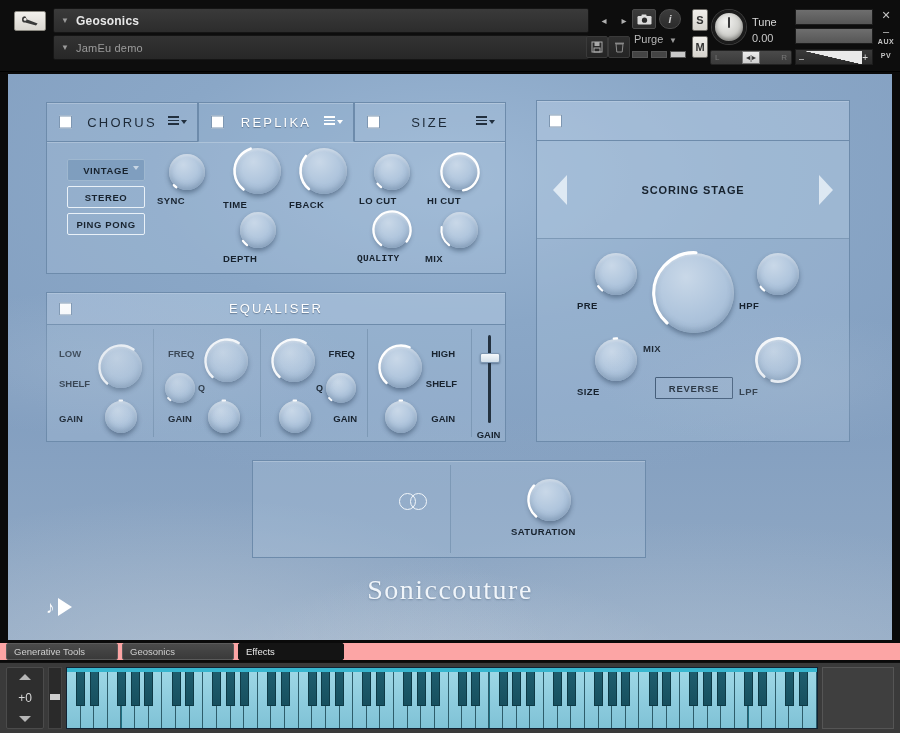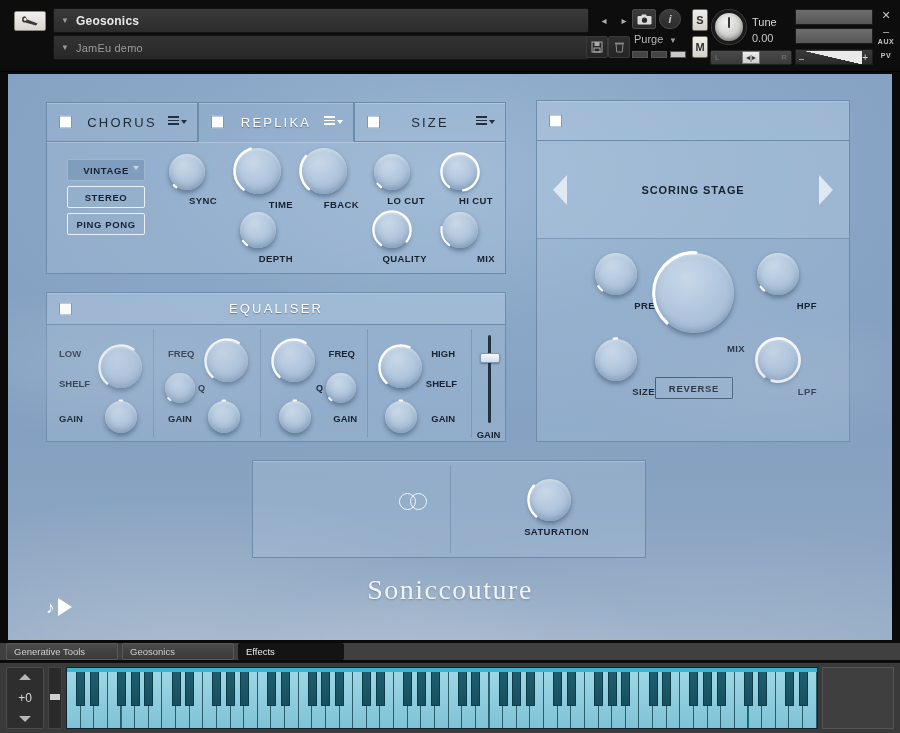--- a/index.html
+++ b/index.html
@@ -185,7 +185,7 @@
   .modbody { position:absolute; }
 
   
-  .knob-wrap { position:absolute; text-align:right; }
+  .knob-wrap { position:absolute; text-align:left; }
   .knob {
     position:relative; border-radius:50%;
     background: radial-gradient(circle at 40% 30%, #c9d8e8 0%, #aec4dc 55%, #9ab3cf 100%);

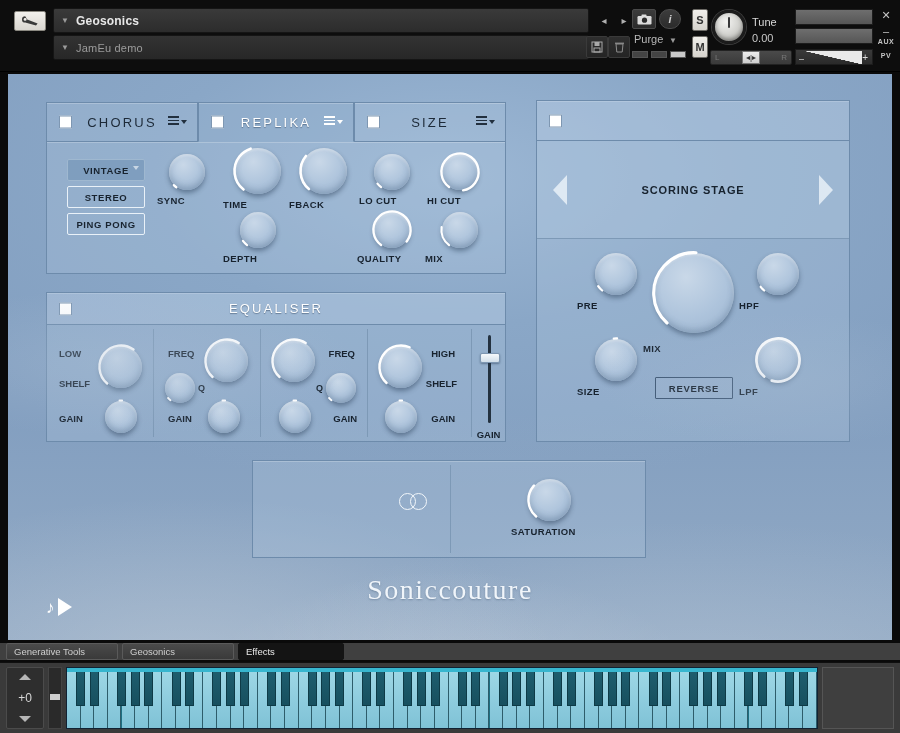--- a/index.html
+++ b/index.html
@@ -509,7 +509,7 @@
       </div>
 
 
-      <div class="knob-wrap" style="left:310px; top:70px; width:70px;">
+      <div class="knob-wrap" style="left:310px; top:70px; width:70px;font-family:Liberation Mono, monospace;">
         <div class="knob" style="width:36px;height:36px;">
           <svg class="ring" viewBox="0 0 52 52">
             <circle cx="26" cy="26" r="22" fill="none" stroke="#ffffff" stroke-width="2.8" stroke-dasharray="104 38" stroke-linecap="round" transform="rotate(126 26 26)"></circle>

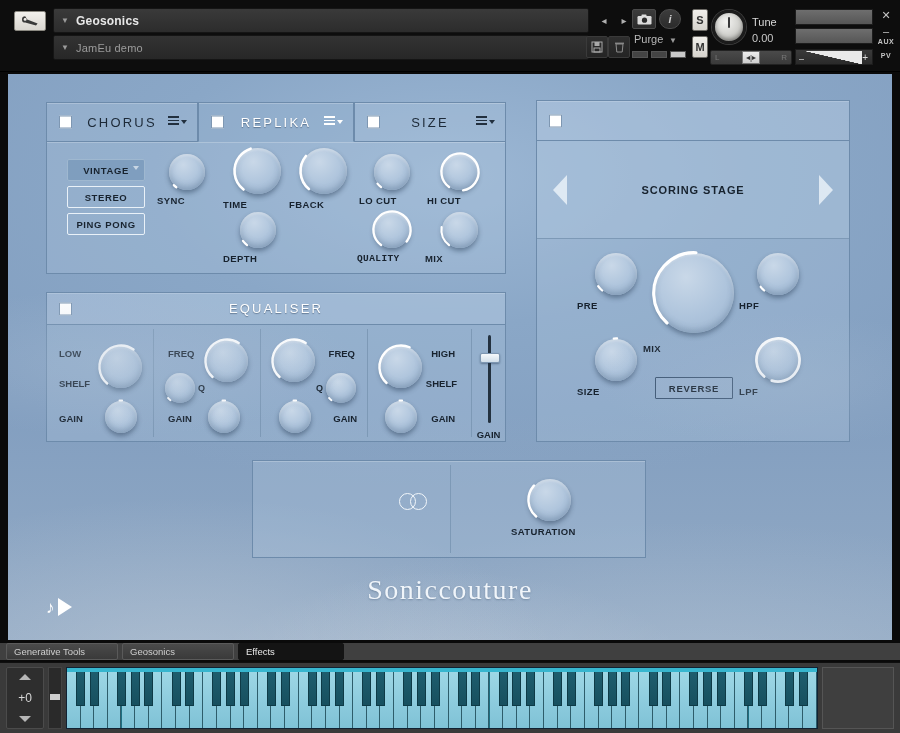--- a/index.html
+++ b/index.html
@@ -274,7 +274,7 @@
      border-left:14px solid #ffffff; }
 
   
-  .btabs { position:absolute; left:0; top:643px; width:900px; height:17px; background:#404040; }
+  .btabs { position:absolute; left:0; top:643px; width:900px; height:17px; background:#fca5a5; }
   .btab {
     position:absolute; top:0; height:17px;
     background:linear-gradient(#4a4a4a,#3a3a3a);

